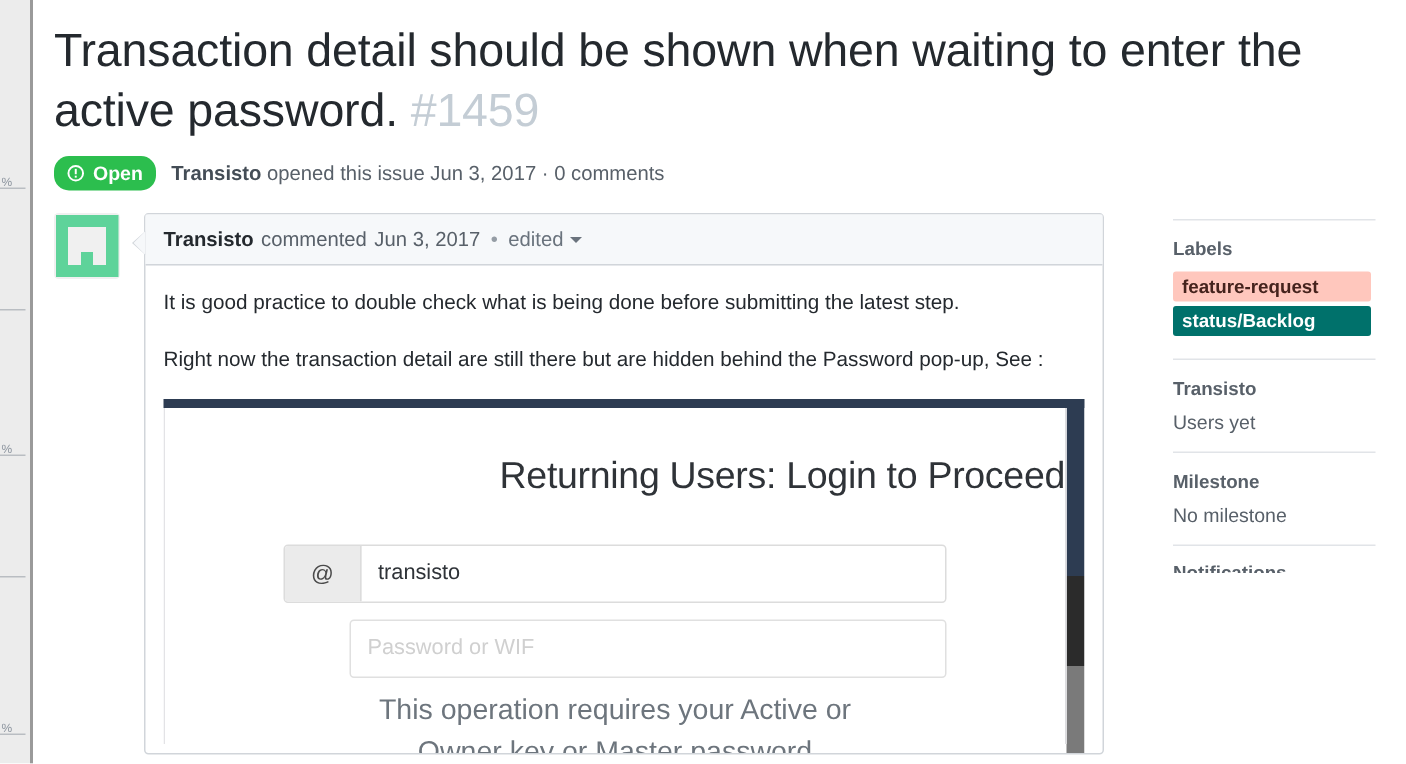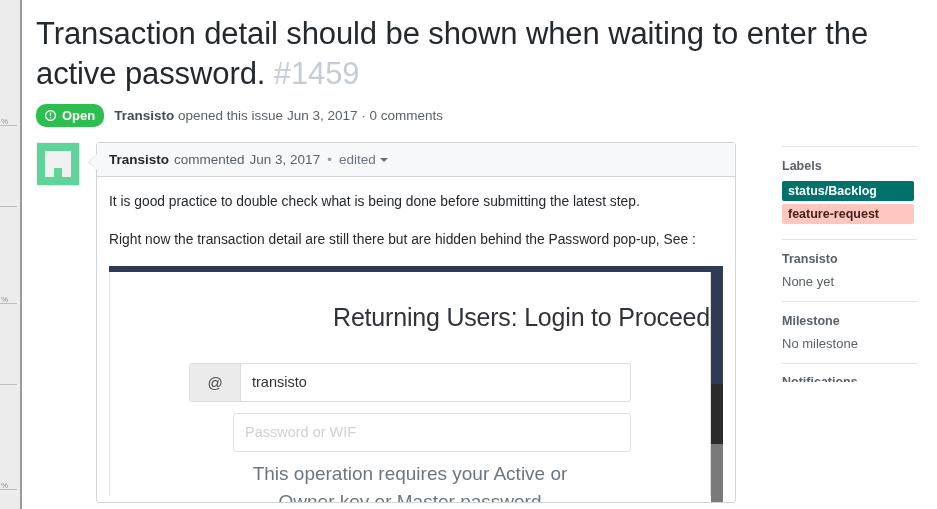--- a/index.html
+++ b/index.html
@@ -424,8 +424,8 @@
 
       <div class="side-block">
         <div class="side-heading">Labels</div>
+        <span class="side-label" id="label-feature-request">feature-request</span>
         <span class="side-label" id="label-status-backlog">status/Backlog</span>
-        <span class="side-label" id="label-feature-request">feature-request</span>
       </div>
       <div class="side-sep"></div>
 

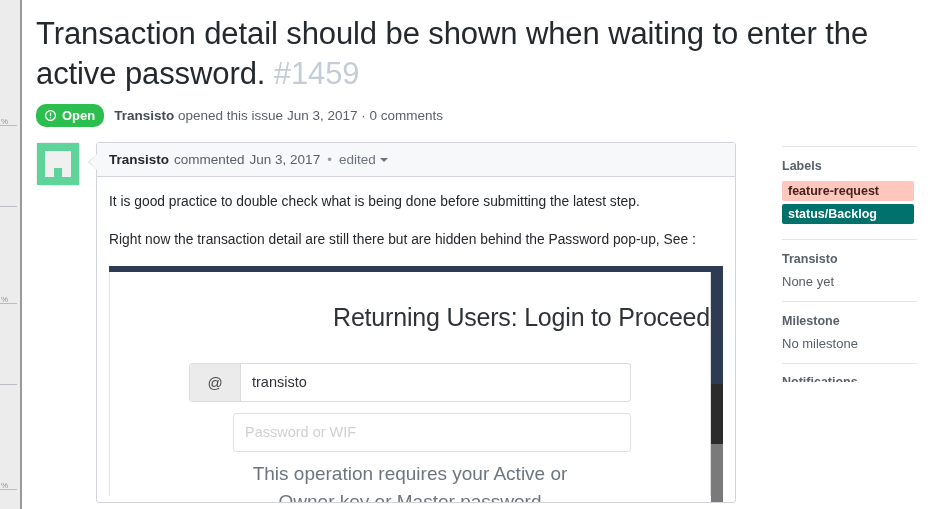--- a/index.html
+++ b/index.html
@@ -431,7 +431,7 @@
 
       <div class="side-block">
         <div class="side-heading">Transisto</div>
-        <div class="side-value">None yet</div>
+        <div class="side-value">Users yet</div>
       </div>
       <div class="side-sep"></div>
 

